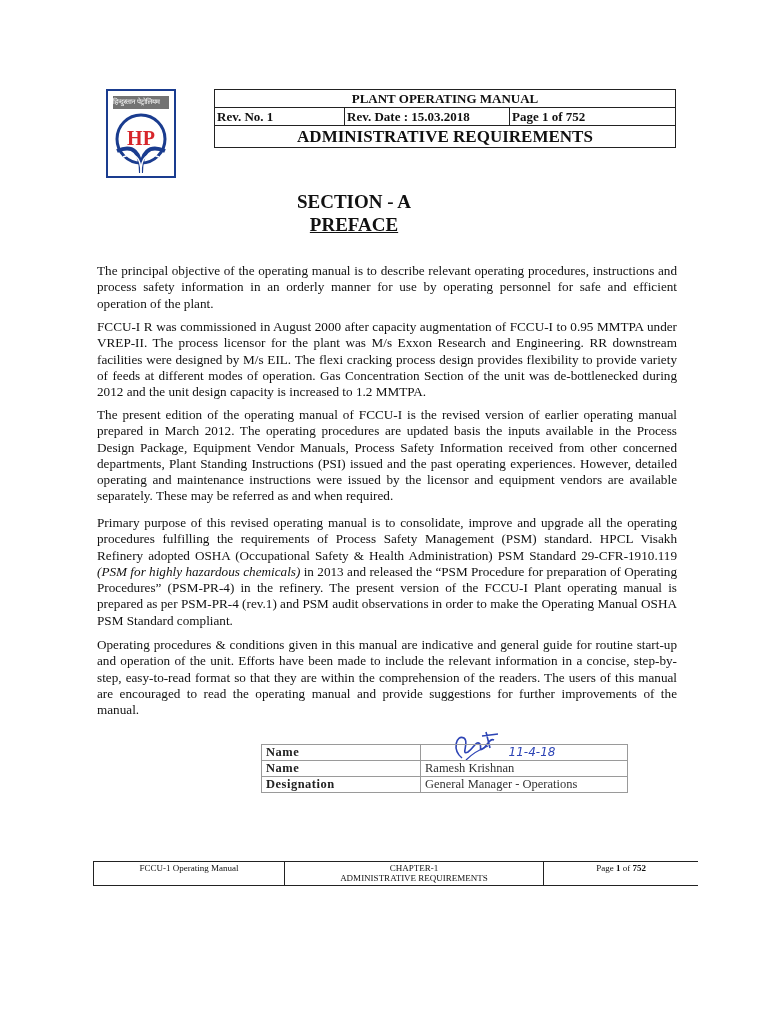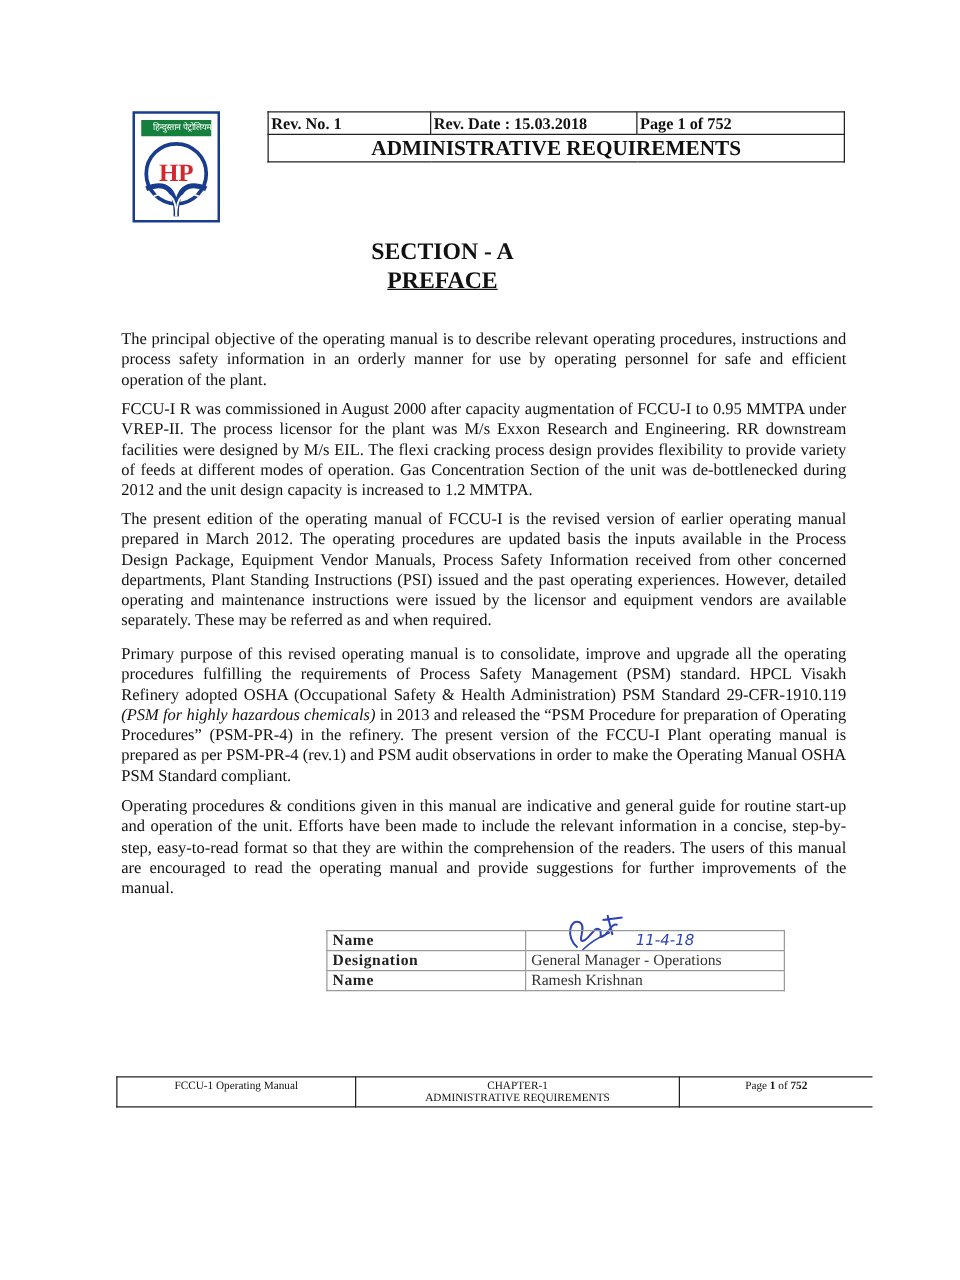--- a/index.html
+++ b/index.html
@@ -9,8 +9,8 @@
 
   
   .logo { left:106px; top:89px; width:70px; height:89px; border:2px solid #1a3c8f; box-sizing:border-box; background:#fff; }
-  .logo .hindi { position:absolute; left:5px; top:5px; width:56px; height:13px; background:#15803d;
-                 color:#fff; font-size:7px; line-height:13px; text-align:right; font-family:"DejaVu Sans", sans-serif; letter-spacing:-0.3px; overflow:hidden; white-space:nowrap;}
+  .logo .hindi { position:absolute; left:5px; top:5px; width:56px; height:13px; background:#737373;
+                 color:#fff; font-size:7px; line-height:13px; text-align:left; font-family:"DejaVu Sans", sans-serif; letter-spacing:-0.3px; overflow:hidden; white-space:nowrap;}
   .logo svg { position:absolute; left:3px; top:20px; }
 
   

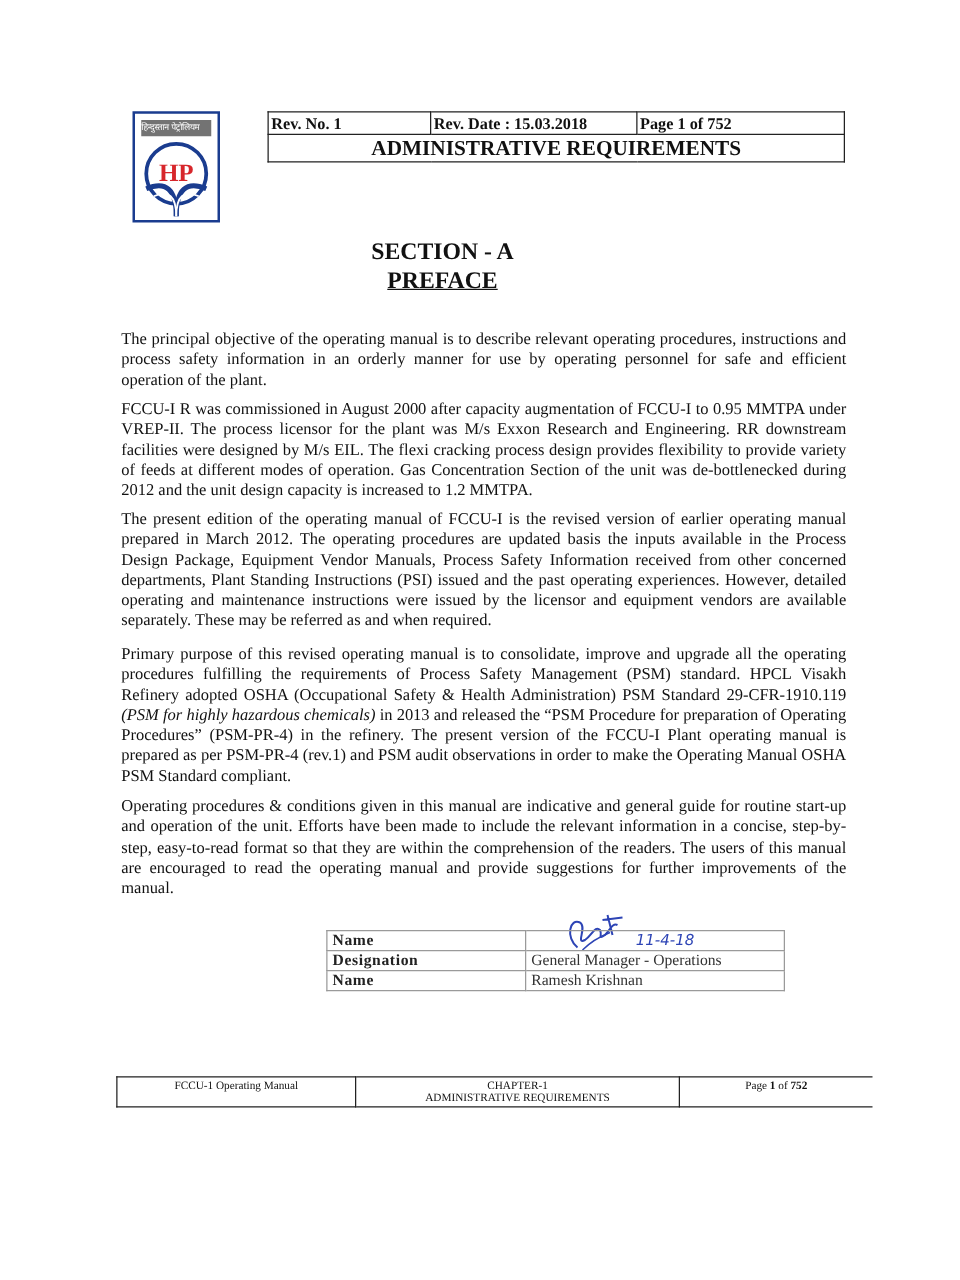--- a/index.html
+++ b/index.html
@@ -56,6 +56,9 @@
 
 <table class="abs hdr">
   <tbody>
+      <tr>
+    <td colspan="3" class="c">PLANT OPERATING MANUAL</td>
+  </tr>
   <tr>
     <td>Rev. No.  1</td>
     <td style="width:160px;">Rev. Date : 15.03.2018</td>

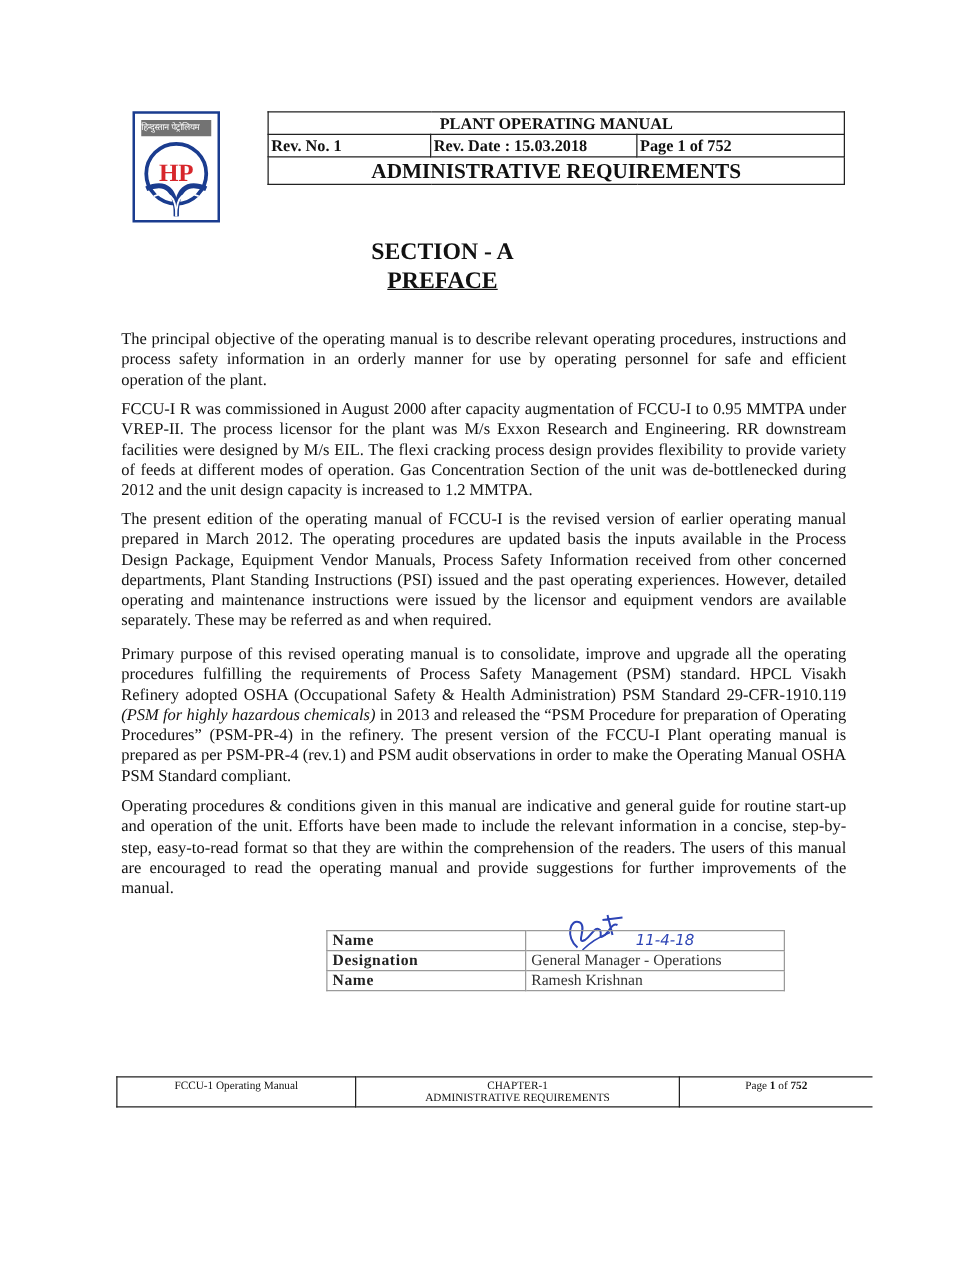--- a/index.html
+++ b/index.html
@@ -91,12 +91,12 @@
     <td class="hand">11-4-18</td>
   </tr>
   <tr>
+    <td class="lbl">Name</td>
+    <td class="val">Ramesh Krishnan</td>
+  </tr>
+  <tr>
     <td class="lbl">Designation</td>
     <td class="val">General Manager - Operations</td>
-  </tr>
-  <tr>
-    <td class="lbl">Name</td>
-    <td class="val">Ramesh Krishnan</td>
   </tr>
 </tbody>
   </table>

